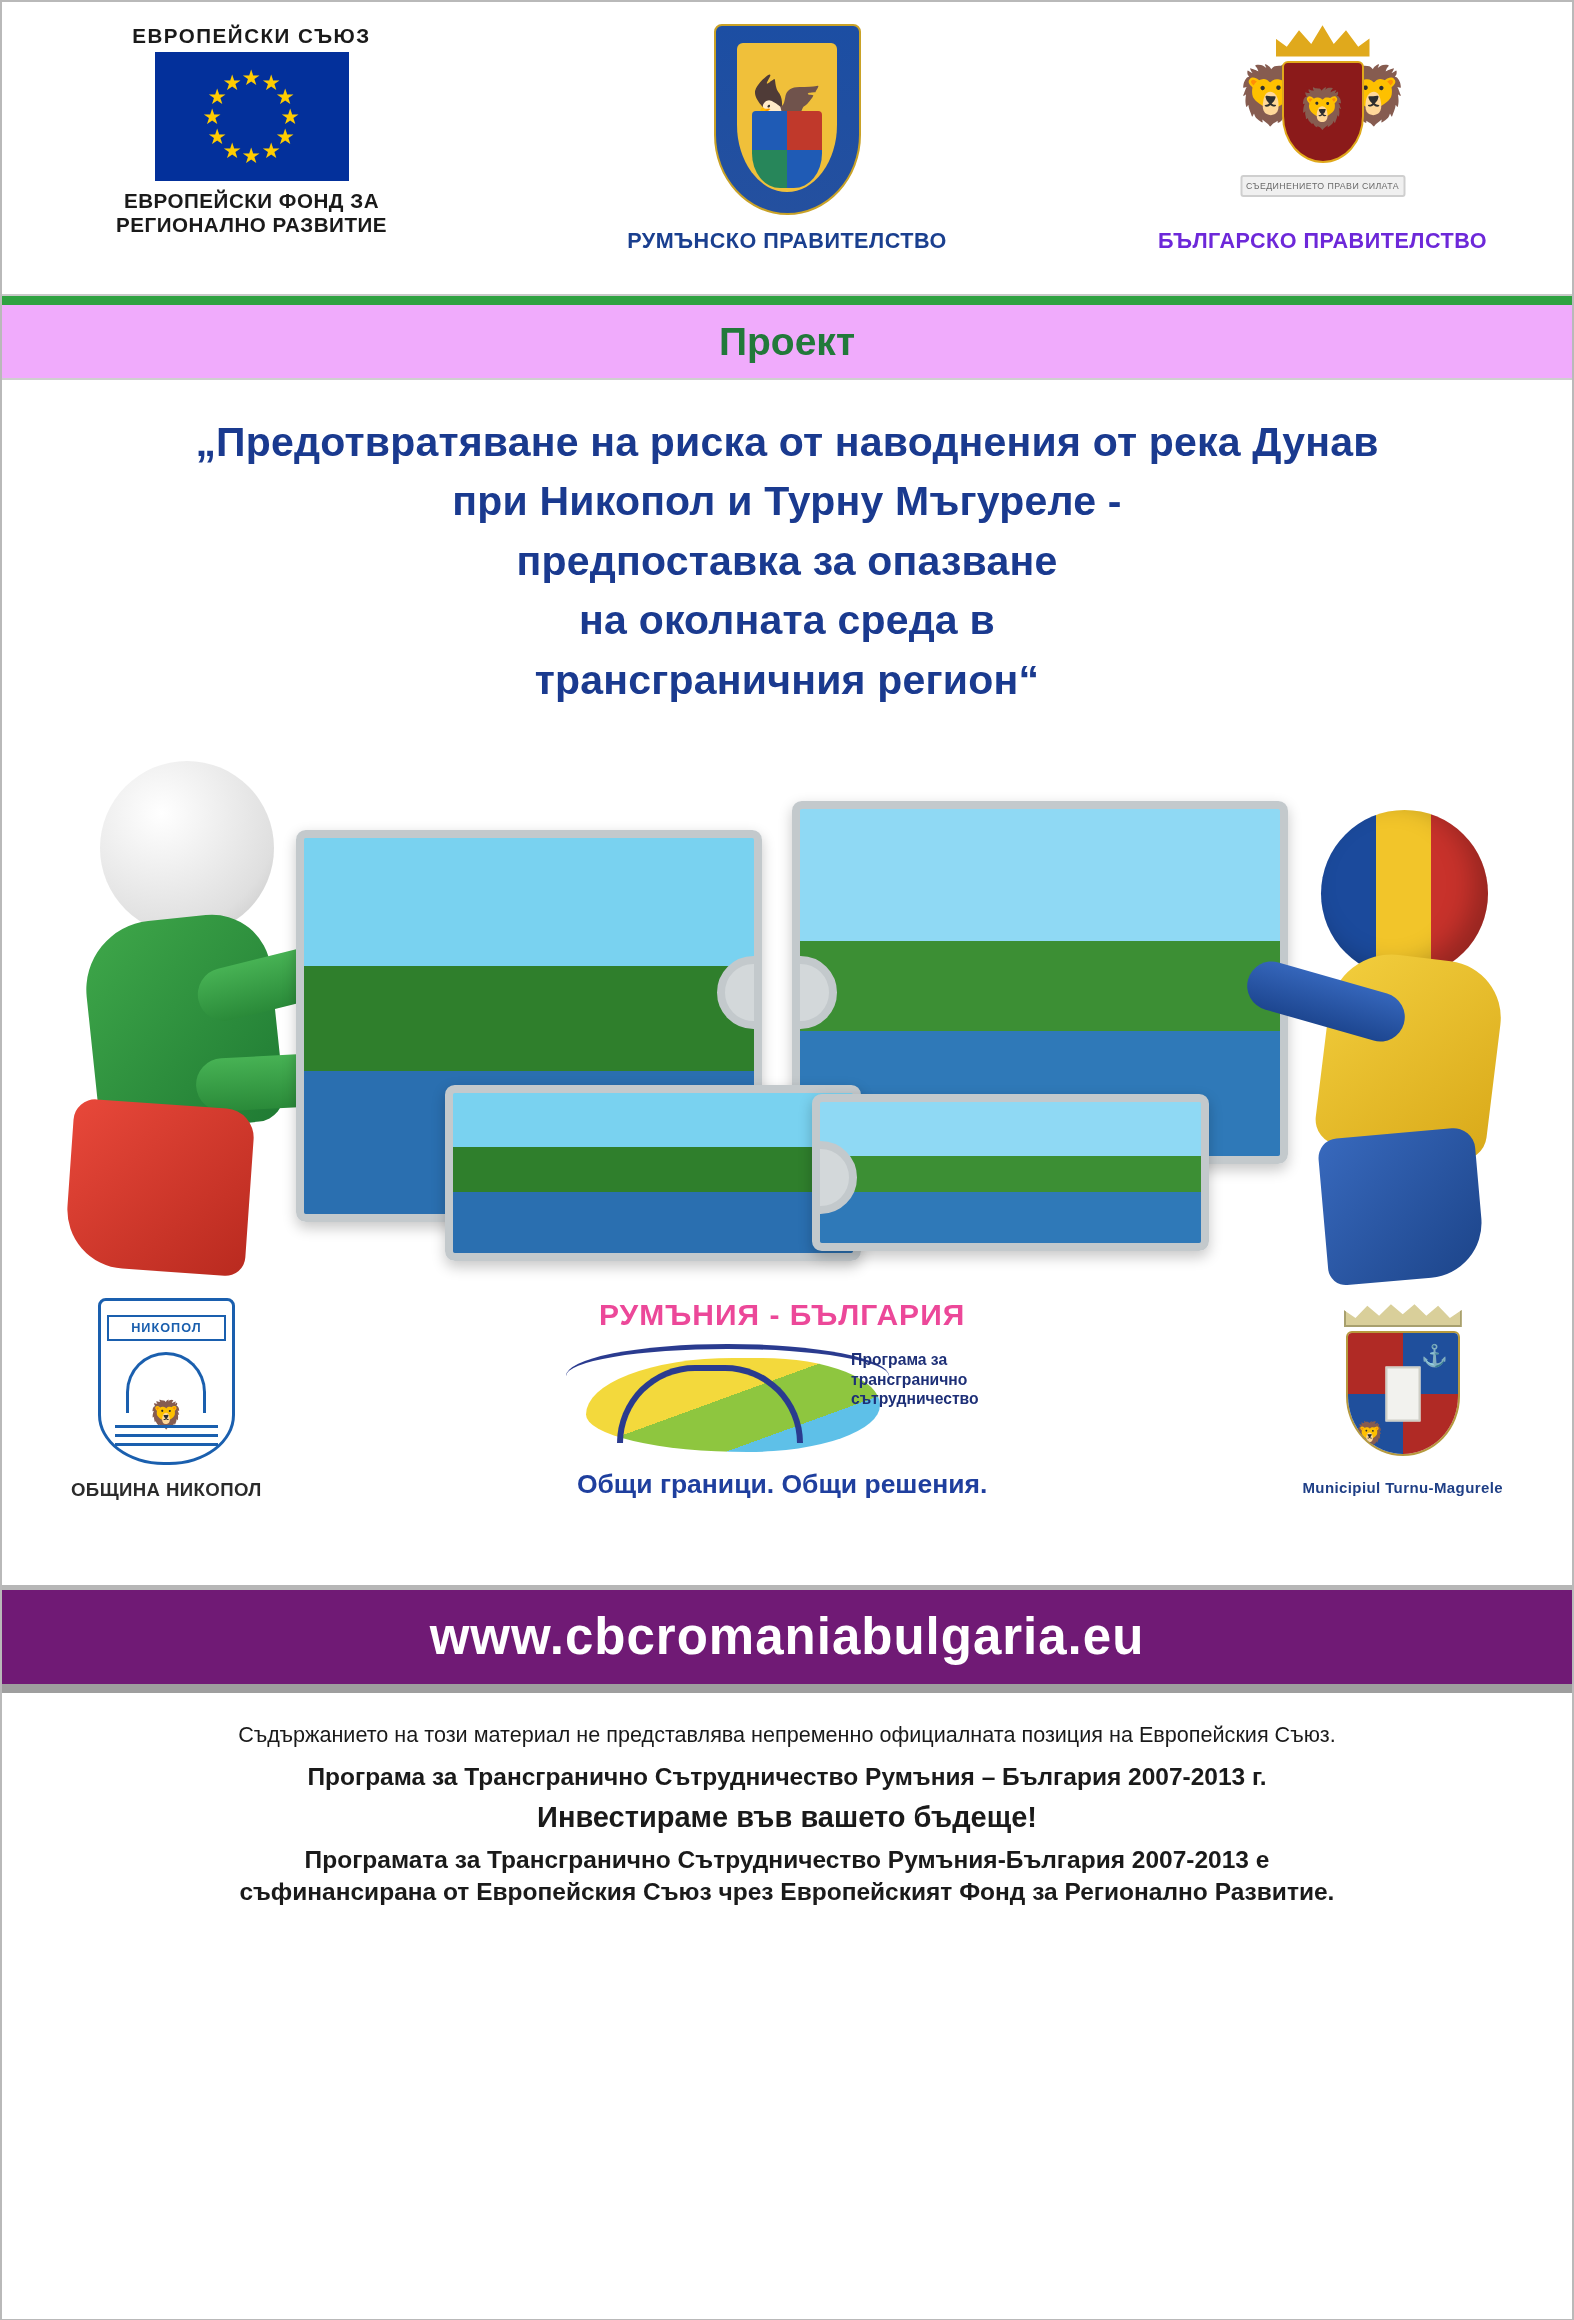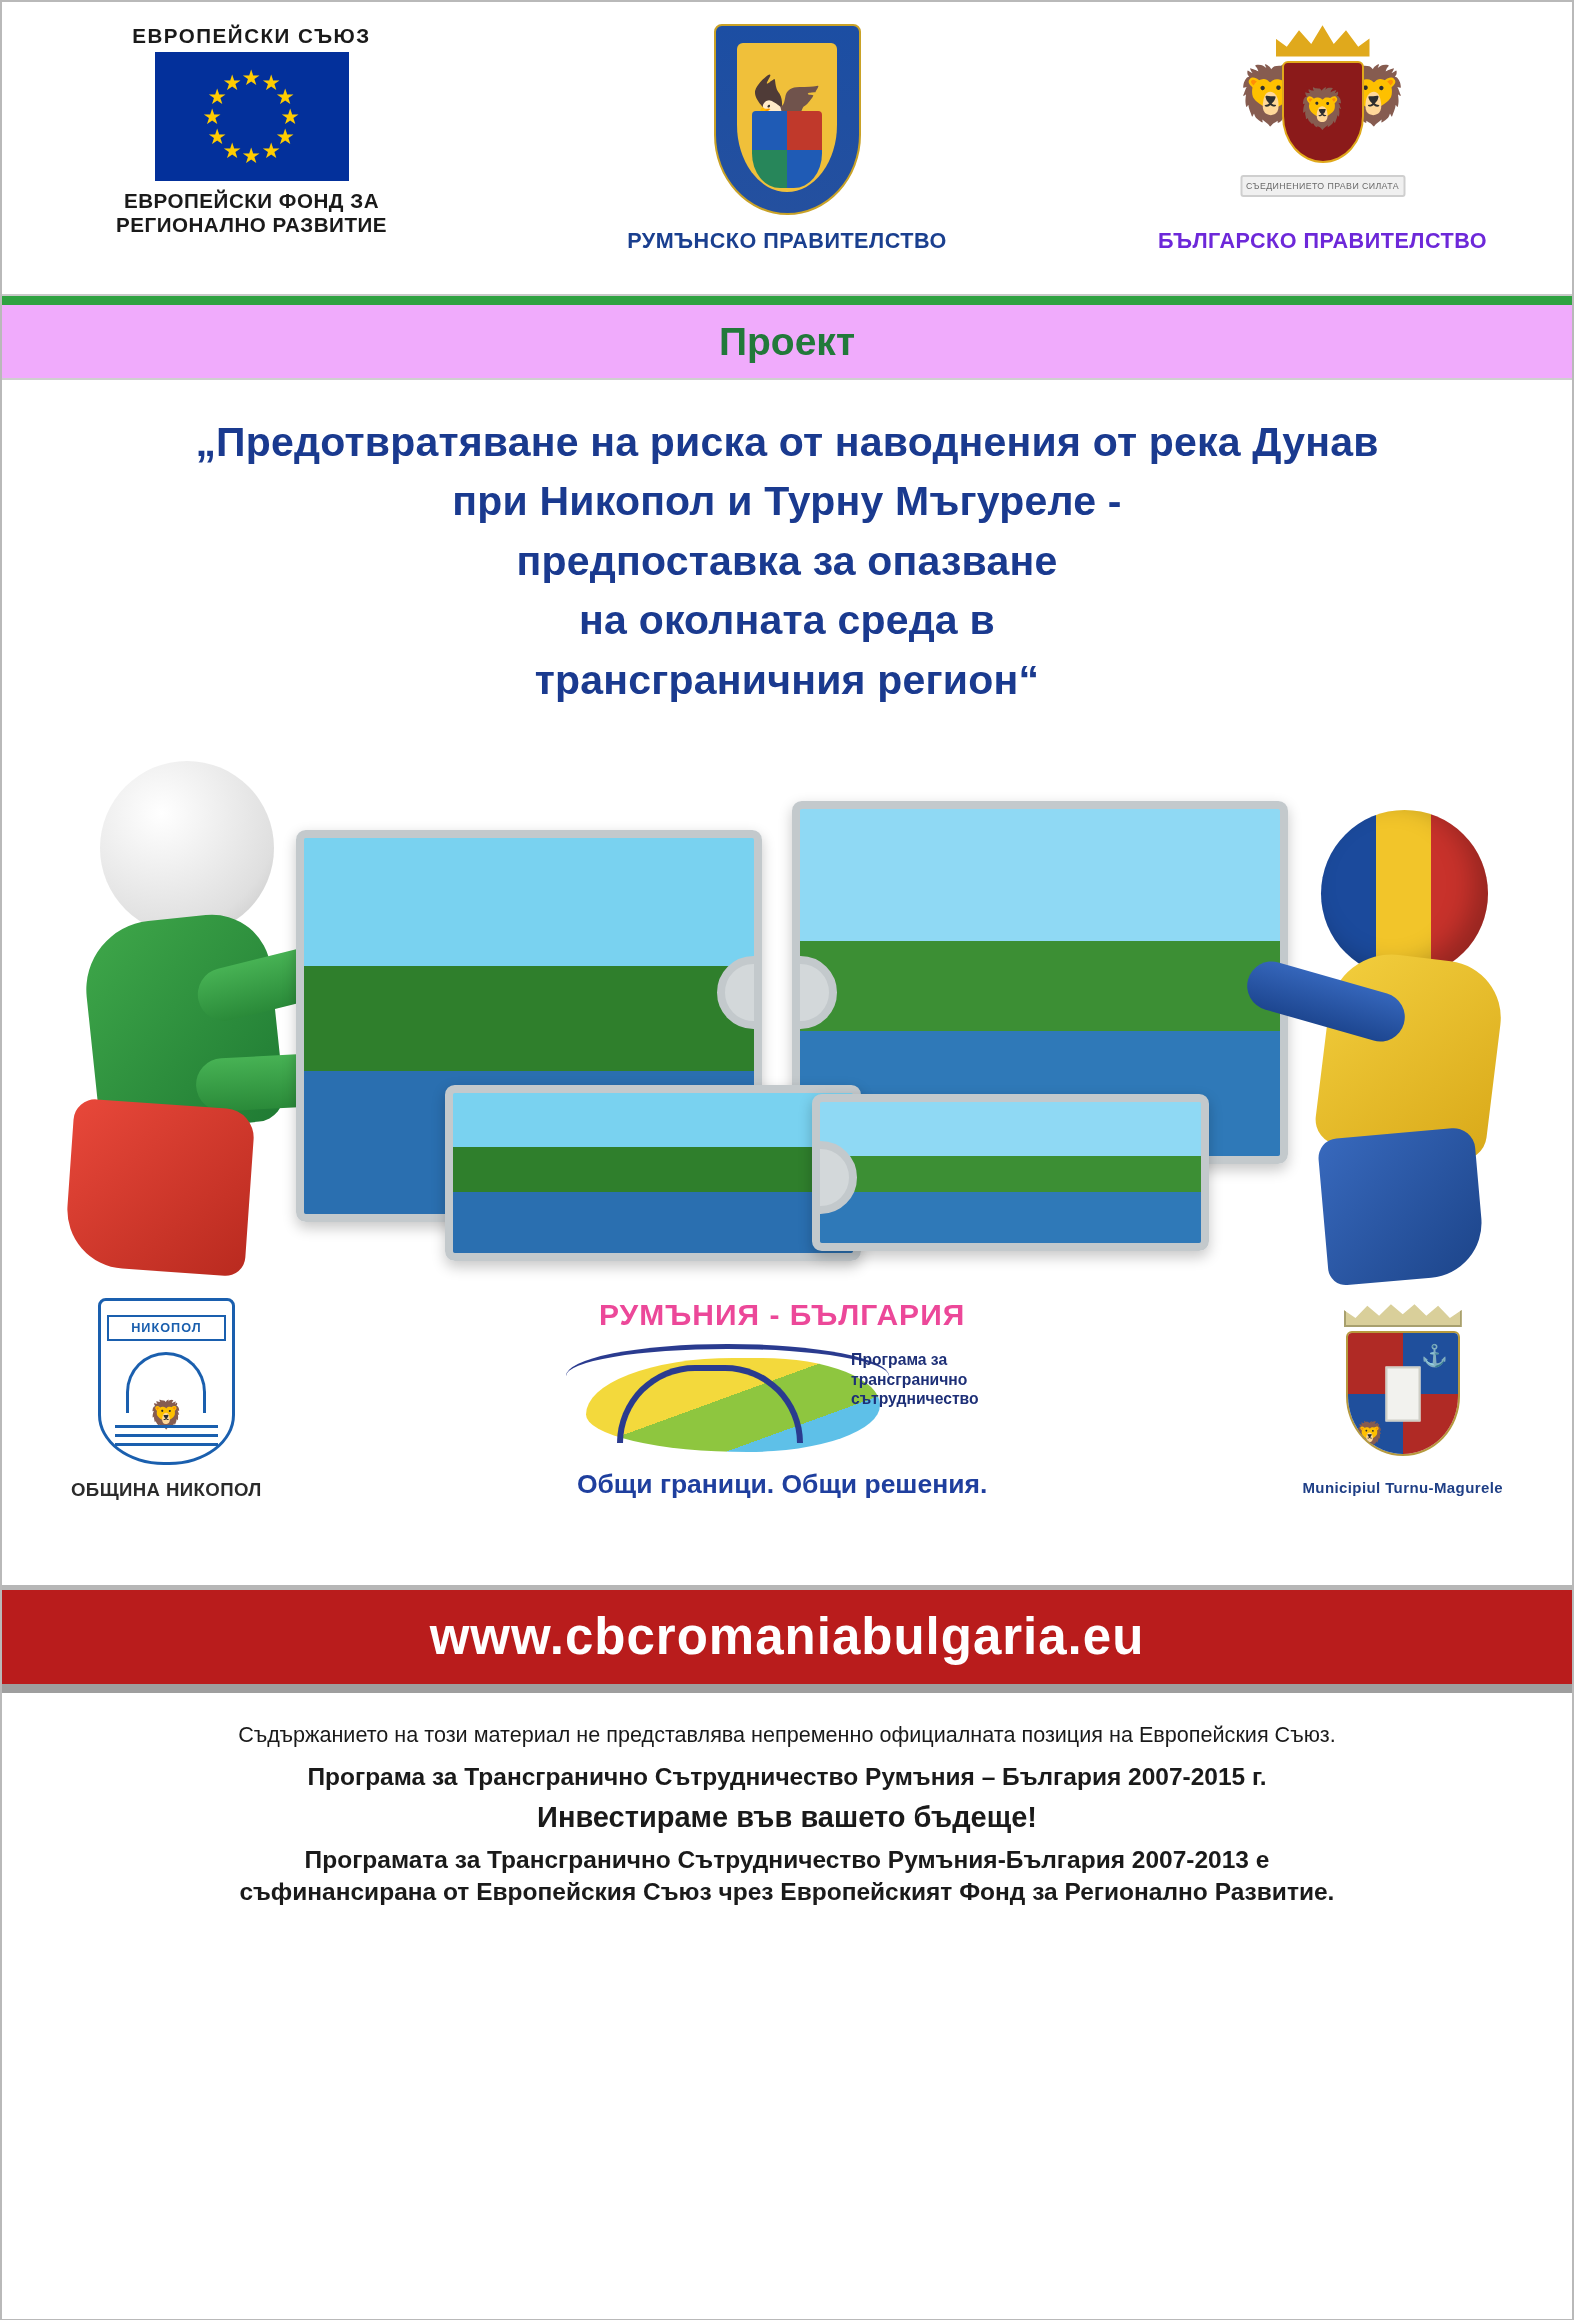--- a/index.html
+++ b/index.html
@@ -506,7 +506,7 @@
   
   .url-bar {
     height: 94px;
-    background: #b91c1c;
+    background: #701a75;
     border-top: 5.9px solid #b6b6b6;
     border-bottom: 9.8px solid #9e9e9e;
     display: flex;

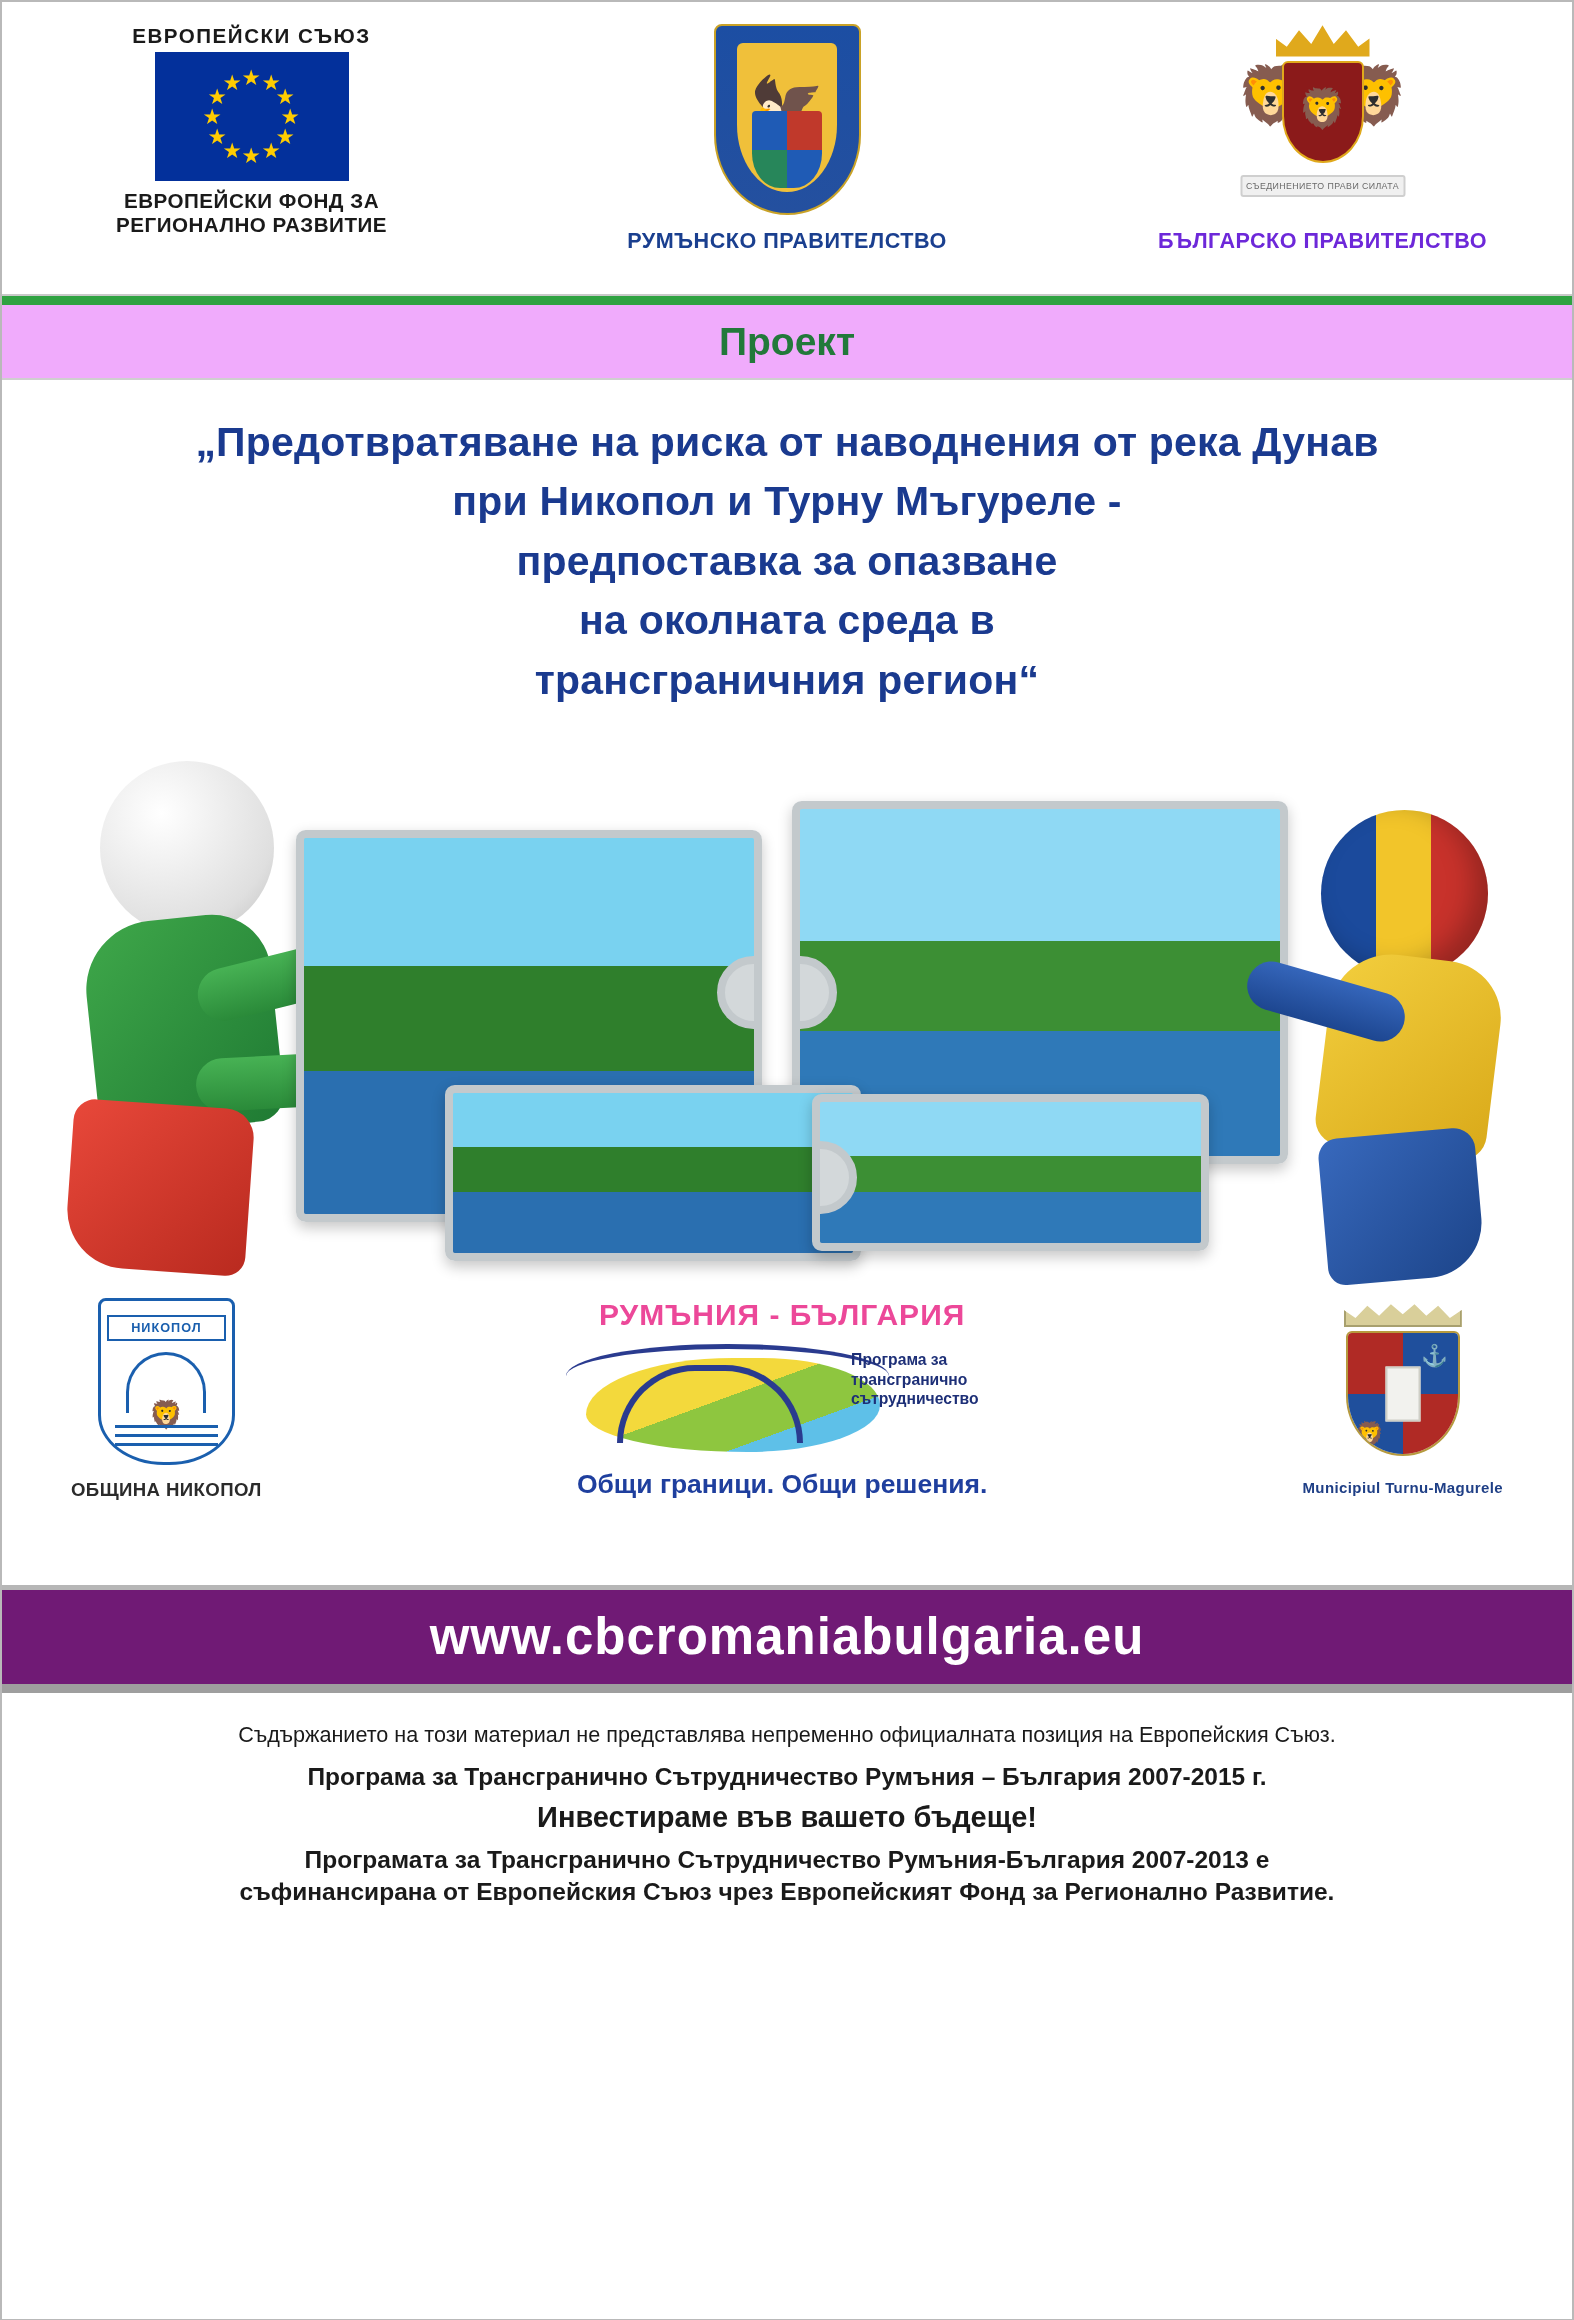--- a/index.html
+++ b/index.html
@@ -697,7 +697,7 @@
 
   <div class="disclaimer">
     <div class="d1">Съдържанието на този материал не представлява непременно официалната позиция на Европейския Съюз.</div>
-    <div class="d2">Програма за Трансгранично Сътрудничество Румъния – България 2007-2015 г.</div>
+    <div class="d2">Програма за Трансгранично Сътрудничество Румъния – България 2007-2013 г.</div>
     <div class="d3">Инвестираме във вашето бъдеще!</div>
     <div class="d4" style="white-space:pre-line">Програмата за Трансгранично Сътрудничество Румъния-България 2007-2013 е
 съфинансирана от Европейския Съюз чрез Европейският Фонд за Регионално Развитие.</div>

